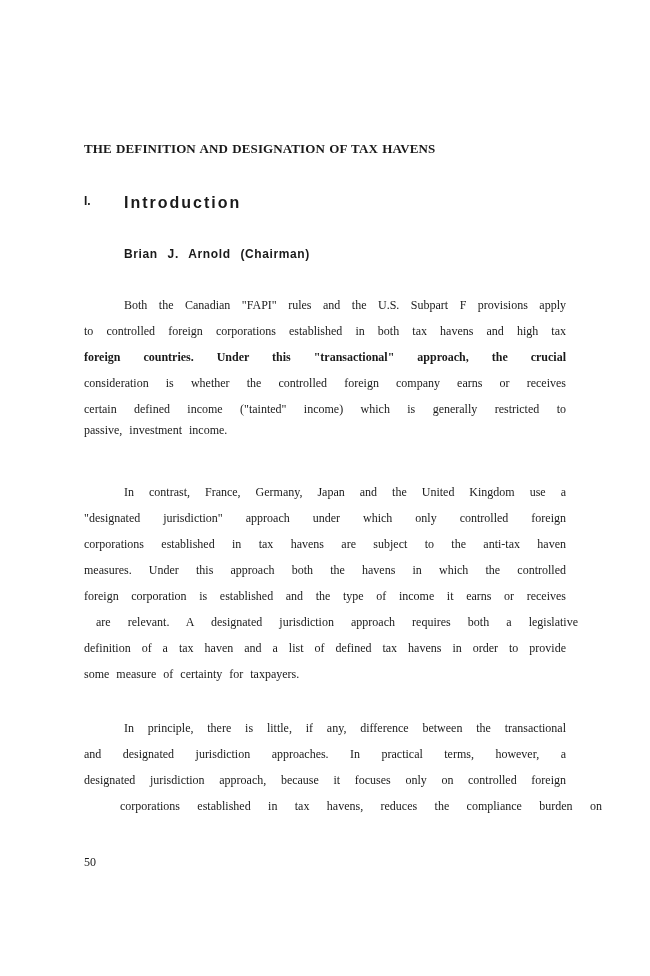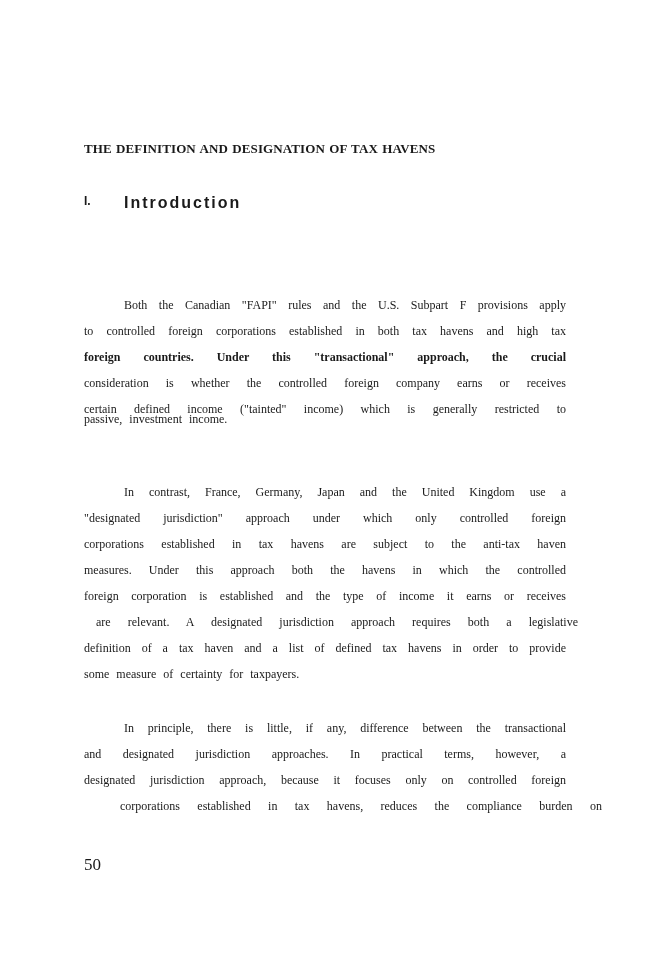--- a/index.html
+++ b/index.html
@@ -100,6 +100,7 @@
   <div class="section-num">I.</div>
   <div class="section-title">Introduction</div>
 
+  <div class="author">Brian J. Arnold (Chairman)</div>
 
   <div>
     <div class="line indent" style="top:297px;">

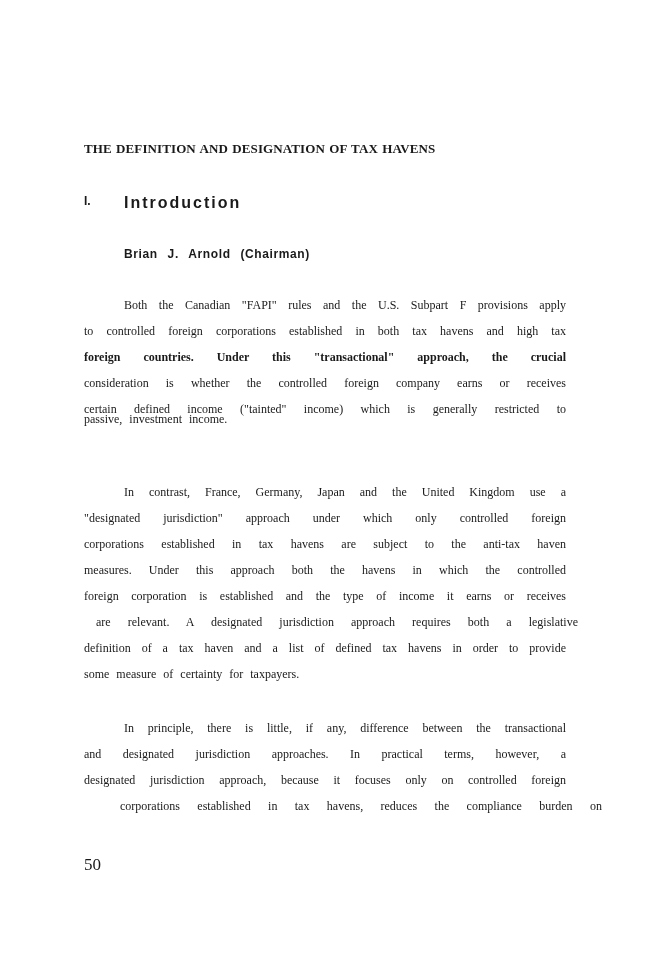--- a/index.html
+++ b/index.html
@@ -118,7 +118,7 @@
     <div class="line" style="top:401px;">
         <span>certain defined income ("tainted" income) which is generally restricted to</span>
       </div>
-    <div class="line last" style="top:411px;">
+    <div class="line last" style="top:422px;">
         <span>passive, investment income.</span>
       </div>
   </div>

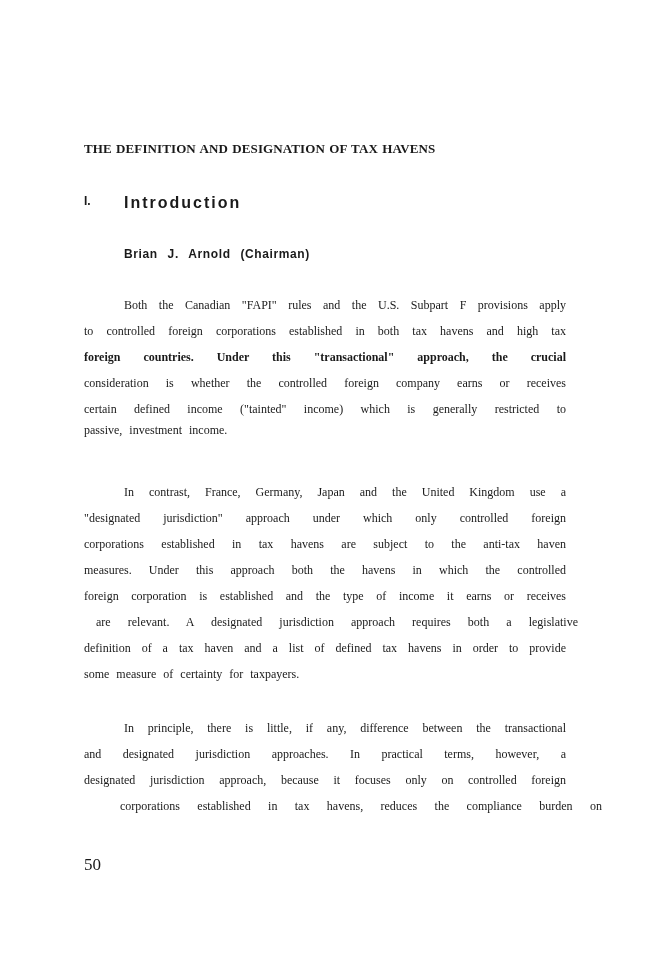--- a/index.html
+++ b/index.html
@@ -87,7 +87,7 @@
       position: absolute;
       left: 84px;
       top: 855px;
-      font-size: 17px;
+      font-size: 12px;
     }
   </style>
 </head>

